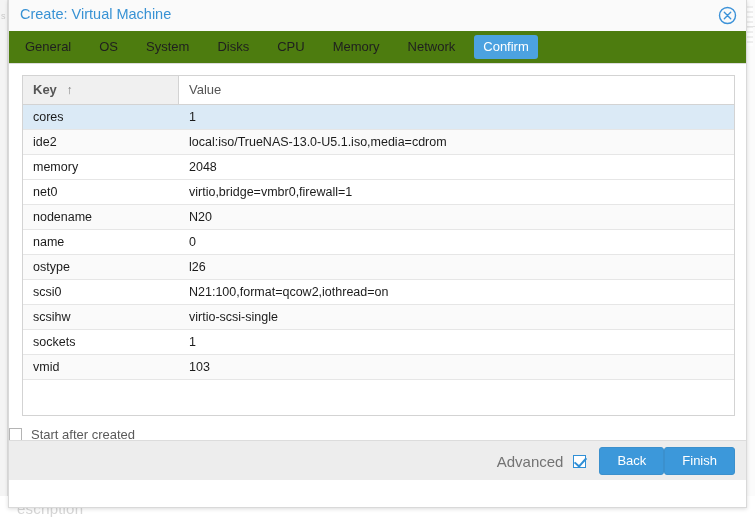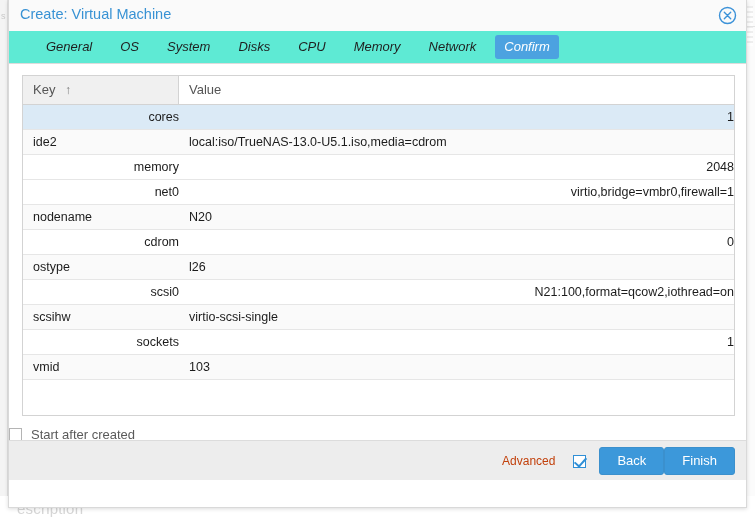--- a/index.html
+++ b/index.html
@@ -107,10 +107,9 @@
   #tab-bar {
     position: relative;
     height: 33px;
-    background: #5eead4;
+    background: #4d7c0f;
     border-bottom: 1px solid #dcdcdc;
-    padding-left: 28px;
-    font-style: italic;
+    padding-left: 7px;
   }
   .tab {
     display: inline-block;

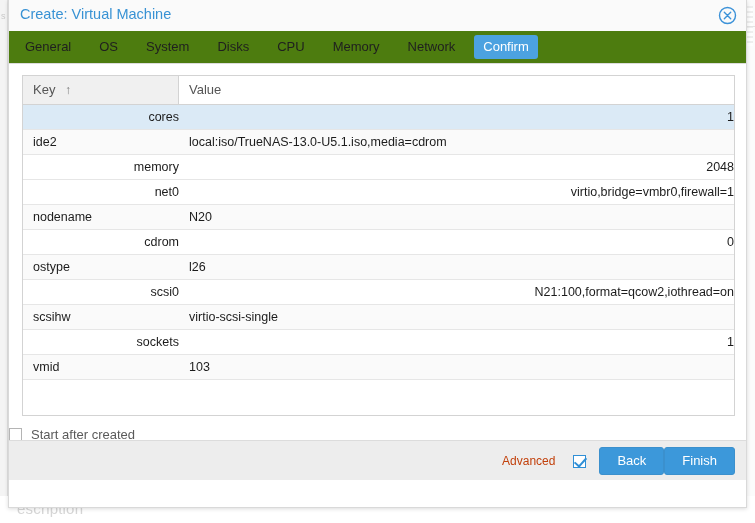--- a/index.html
+++ b/index.html
@@ -162,6 +162,7 @@
     background: #f0f0f0;
     border-right: 1px solid #d3d3d3;
     height: 28px;
+    font-weight: bold;
   }
   .hcell.value-col {
     flex: 1;

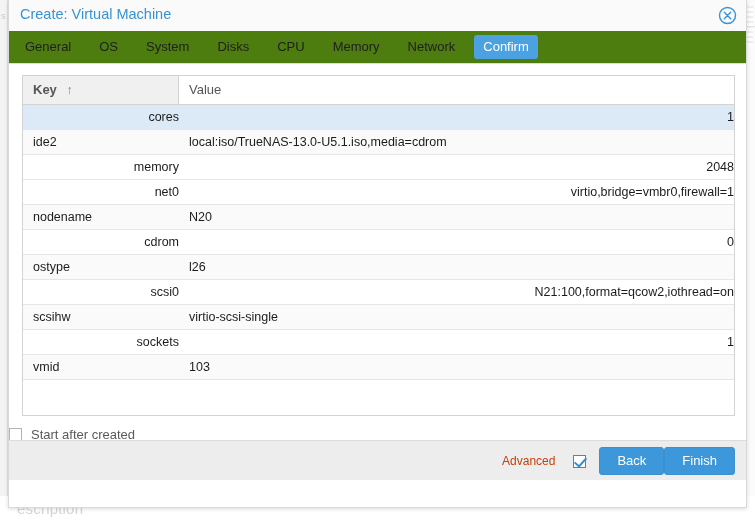--- a/index.html
+++ b/index.html
@@ -180,7 +180,7 @@
     height: 25px;
     border-bottom: 1px solid #e6e6e6;
   }
-  .grid-row.odd  { background: #ffffff; text-align: right; }
+  .grid-row.odd  { background: #ffffff; }
   .grid-row.even { background: #fafafa; }
   .grid-row.selected { background: #dbeaf6; }
   .grid-row .cell {

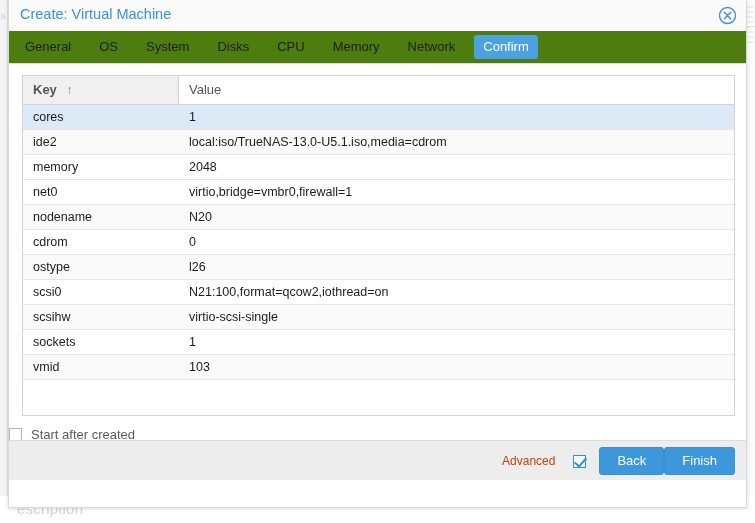--- a/index.html
+++ b/index.html
@@ -321,7 +321,7 @@
             <div class="cell value-col">N20</div>
           </div>
           <div class="grid-row odd">
-            <div class="cell key-col">cdrom</div>
+            <div class="cell key-col">name</div>
             <div class="cell value-col">0</div>
           </div>
           <div class="grid-row even">

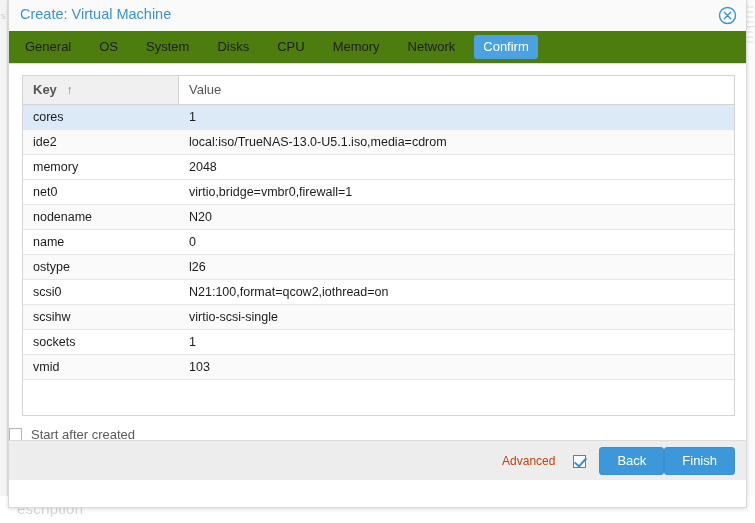--- a/index.html
+++ b/index.html
@@ -242,9 +242,9 @@
     align-items: center;
   }
   #advanced-label {
-    font-size: 12px;
-    color: #c2410c;
-    margin-right: 18px;
+    font-size: 15px;
+    color: #737373;
+    margin-right: 10px;
   }
   #advanced-checkbox { margin-right: 13px; }
   .btn {

